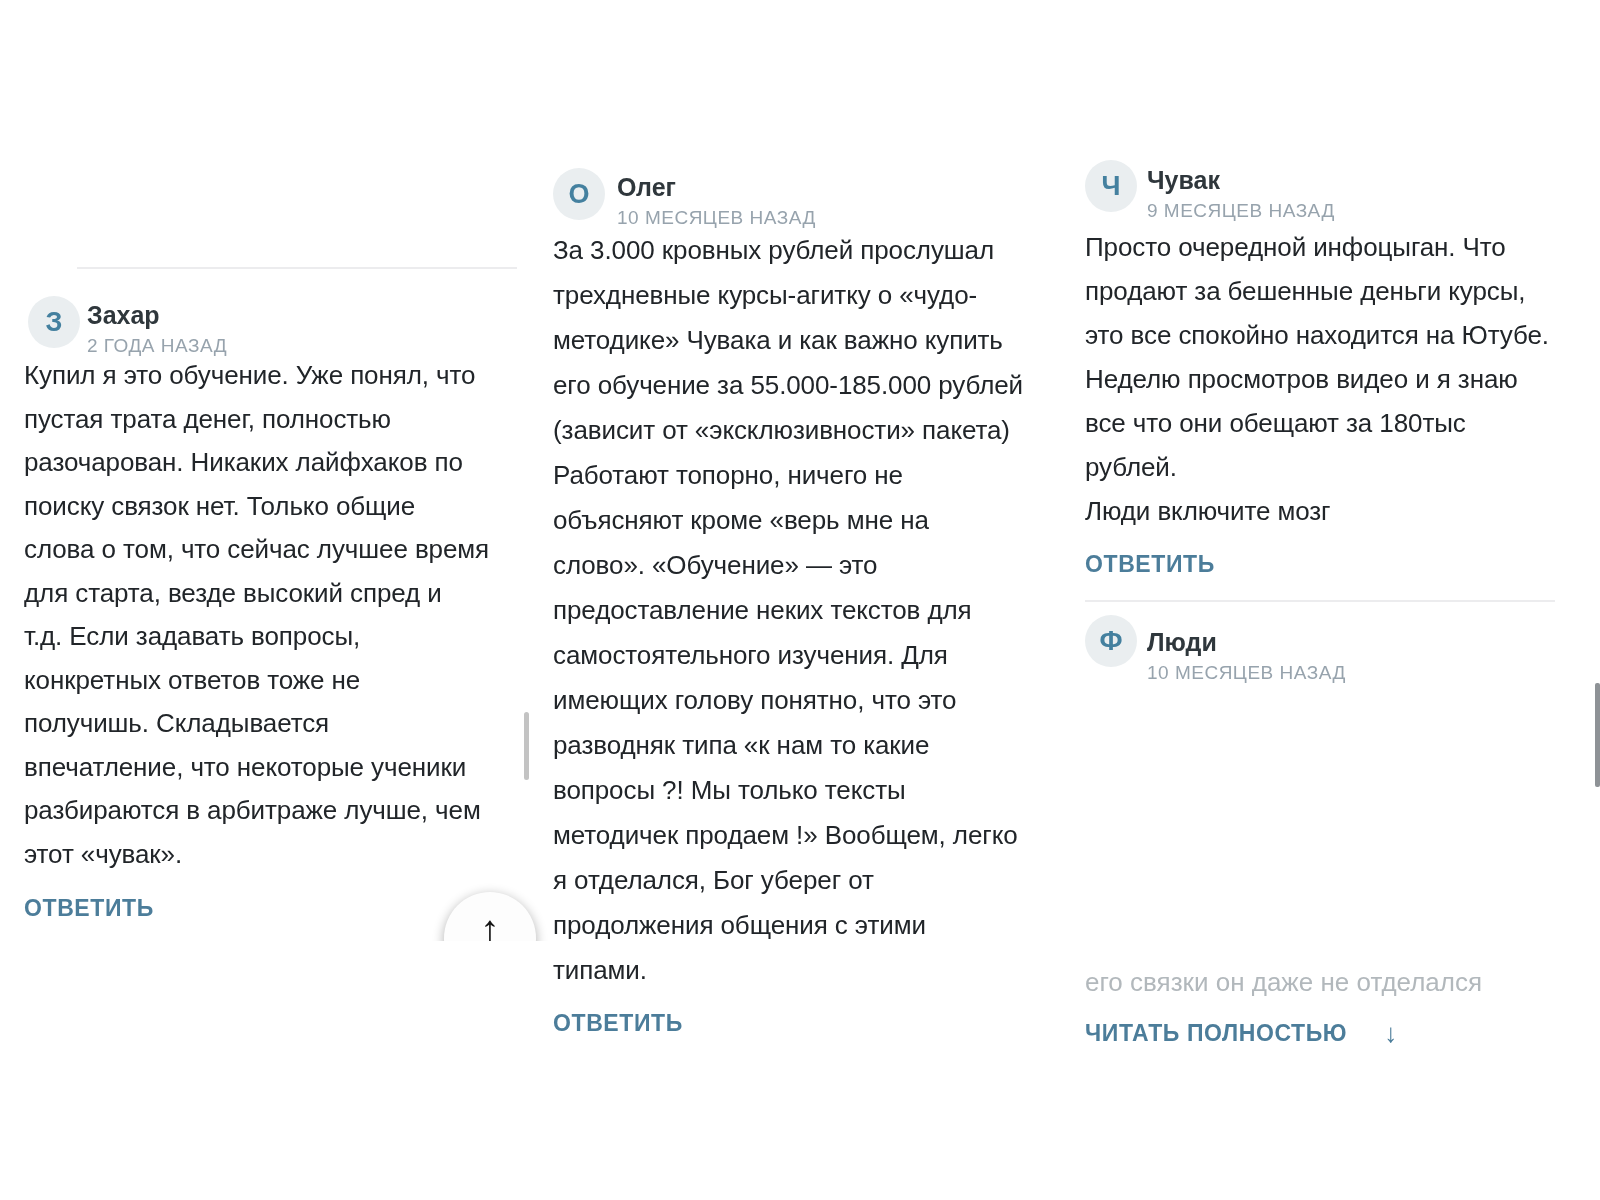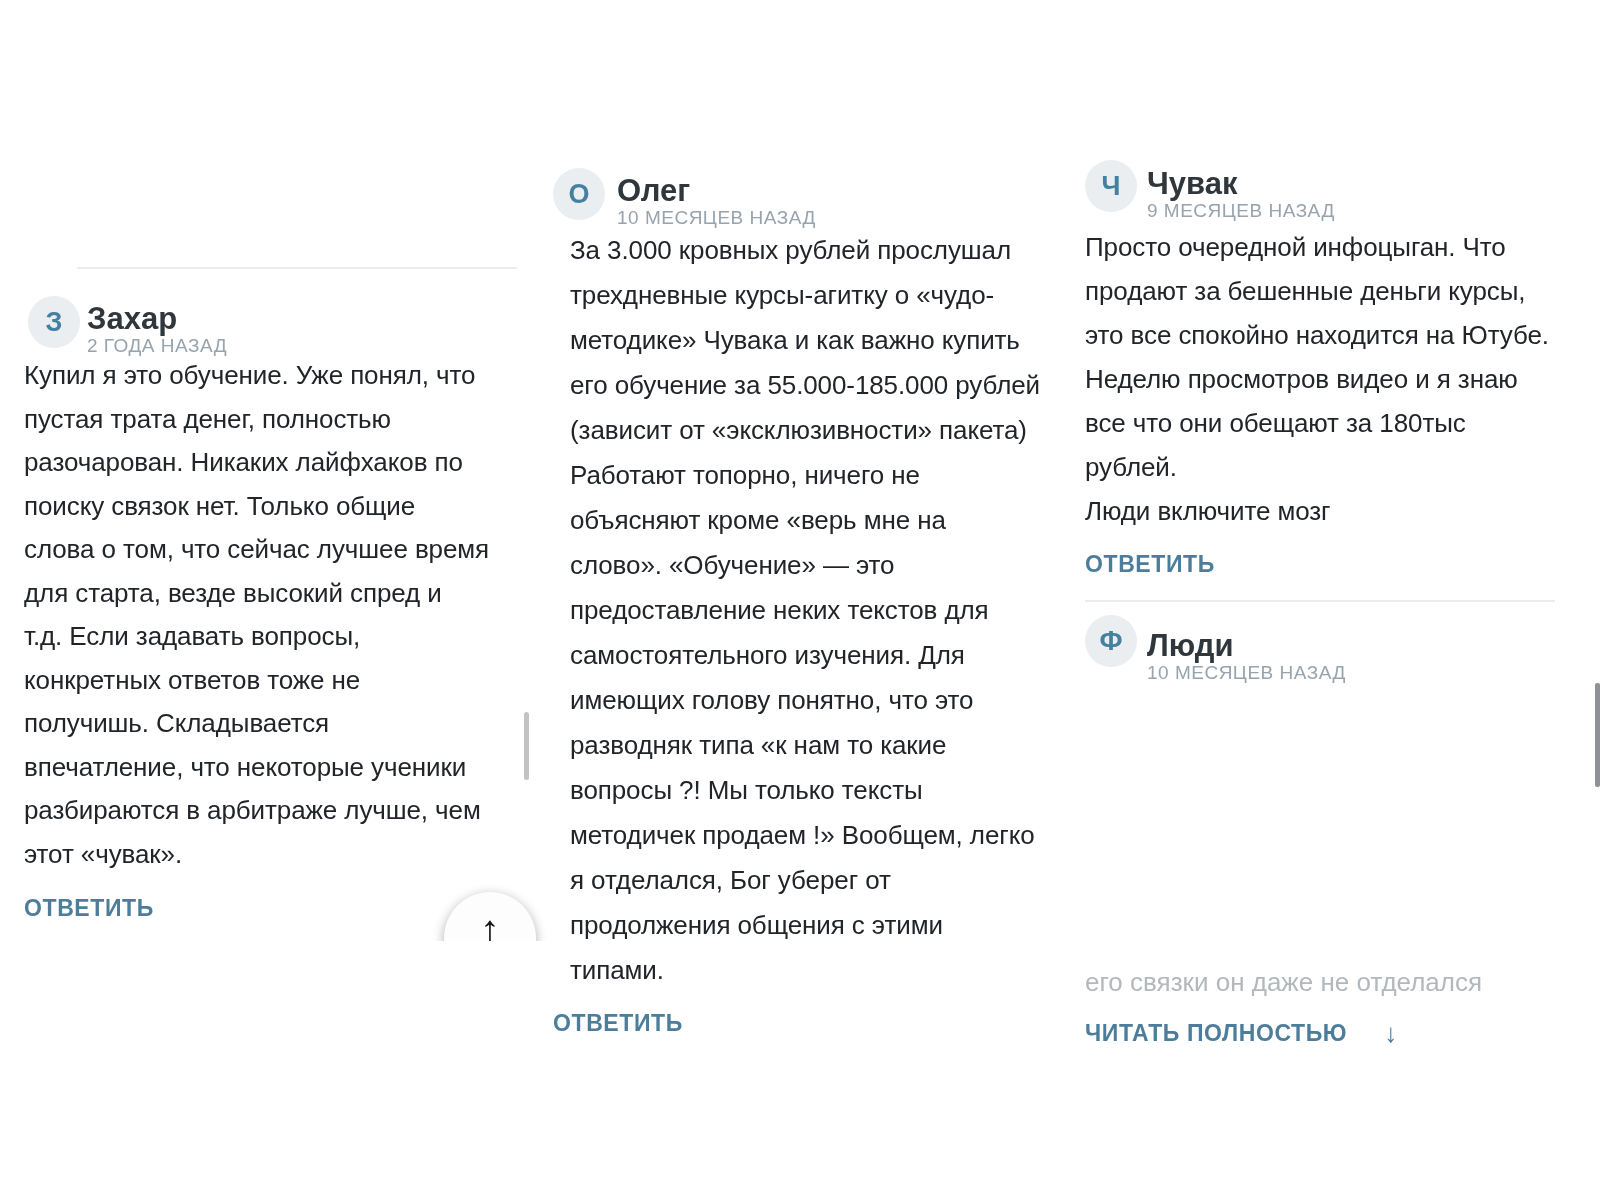--- a/index.html
+++ b/index.html
@@ -13,7 +13,7 @@
     background:#eaeef0;display:flex;align-items:center;justify-content:center;
   }
   .avatar span{font-size:27px;font-weight:700;color:#44809f;line-height:1;}
-  .author{position:absolute;font-size:31px;font-weight:700;color:#2f373c;line-height:1;}
+  .author{position:absolute;font-size:25px;font-weight:700;color:#2f373c;line-height:1;}
   .date{position:absolute;font-size:19px;color:#97a3ad;letter-spacing:.5px;line-height:1;}
   .body{
     position:absolute;font-size:26px;color:#212529;white-space:pre-line;

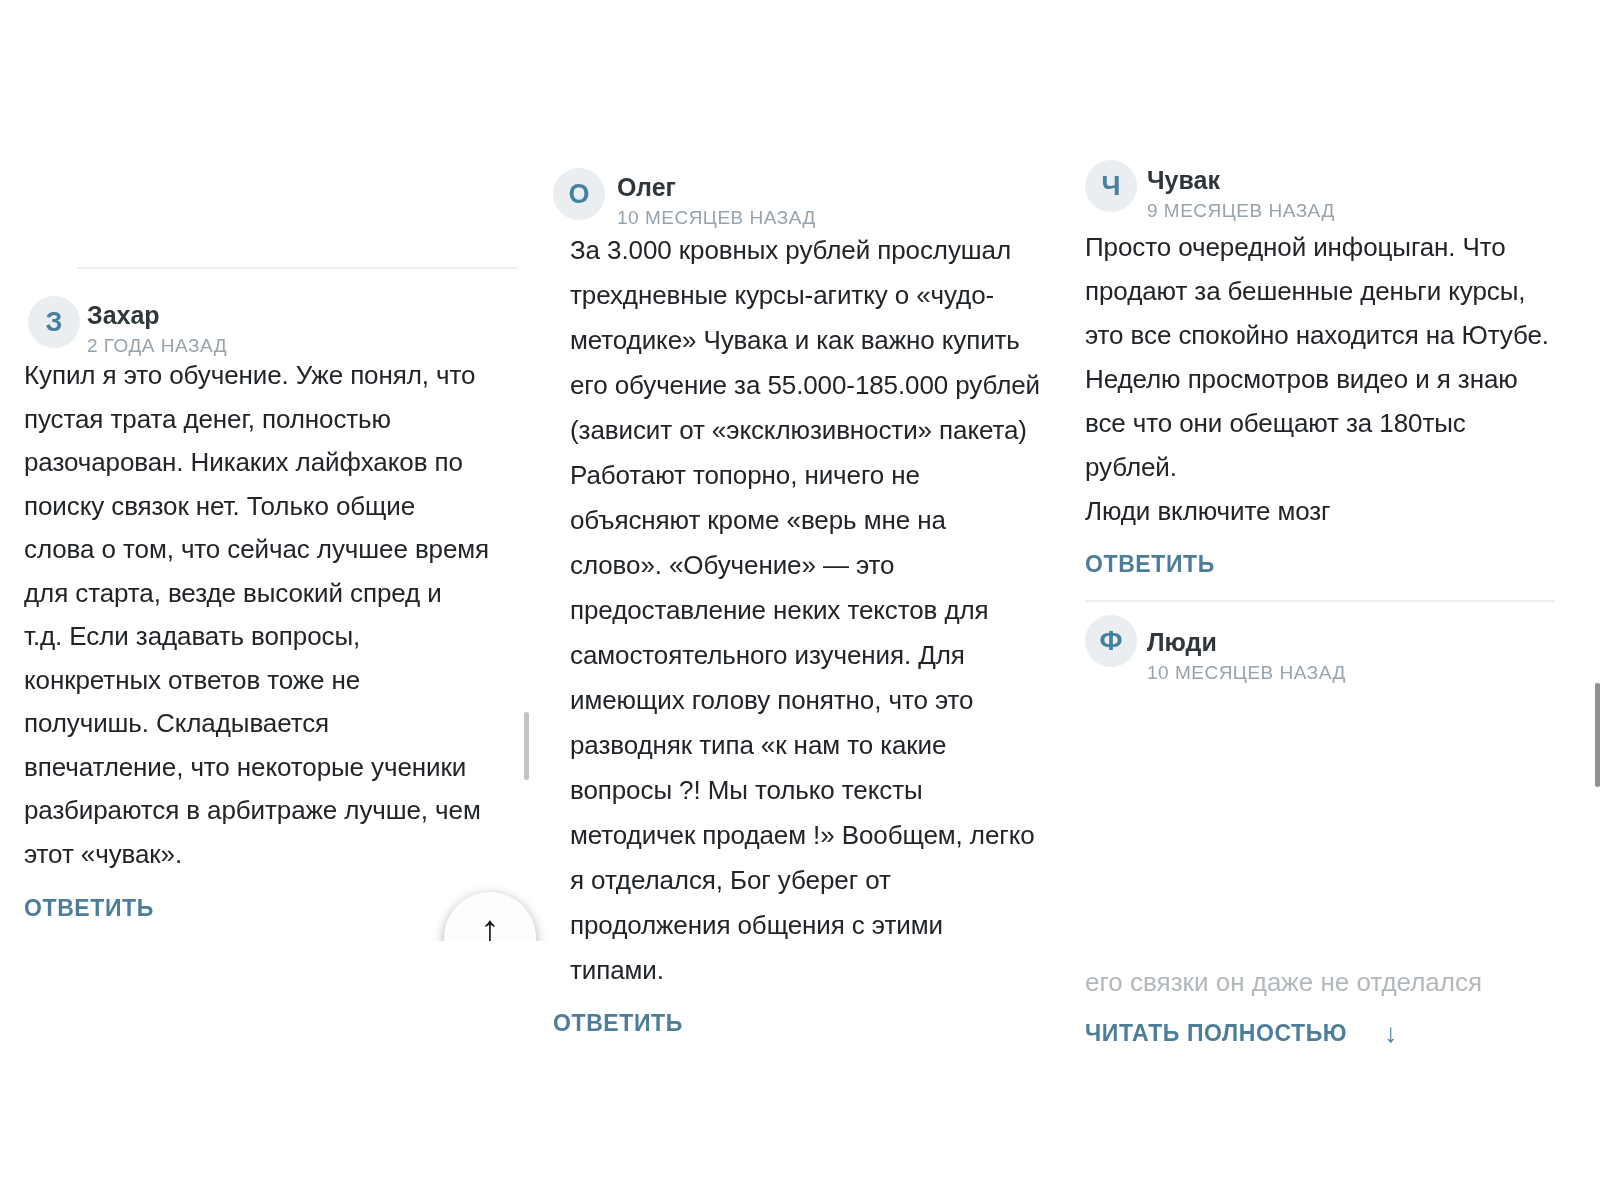--- a/index.html
+++ b/index.html
@@ -20,7 +20,7 @@
     letter-spacing:-0.1px;
   }
   .lh1{line-height:43.5px;}
-  .lh2{line-height:45px;margin-left:17px;}
+  .lh2{line-height:45px;}
   .lh3{line-height:44px;}
   .faded{position:absolute;font-size:26px;color:#b2b8bc;line-height:44px;white-space:pre;}
   .link{

